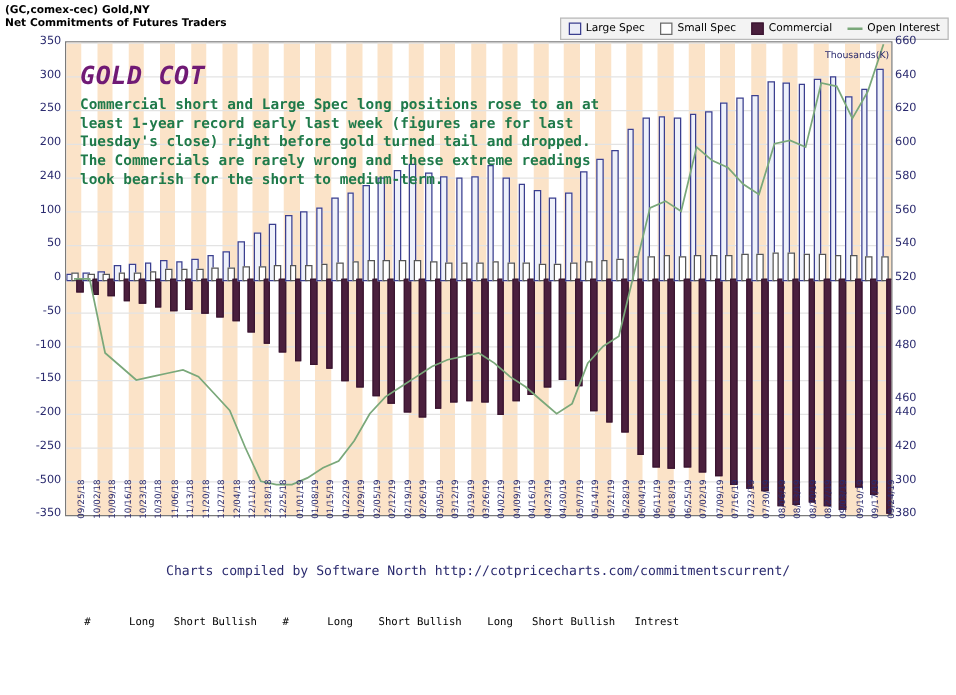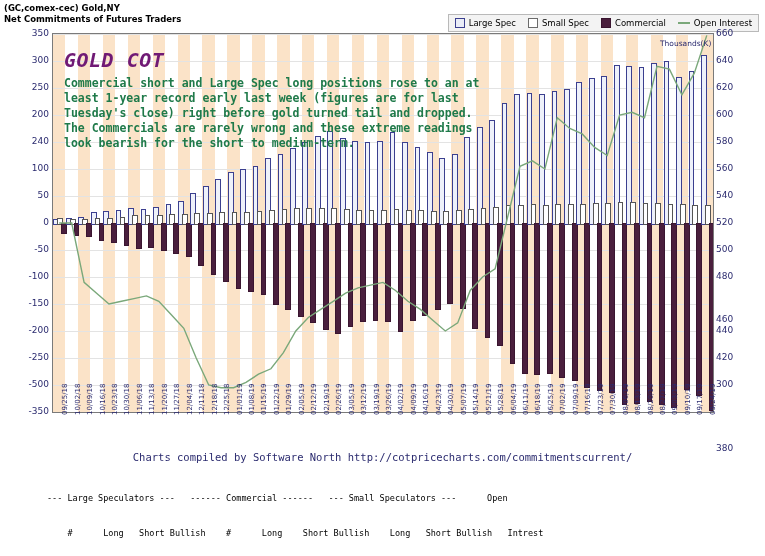--- a/index.html
+++ b/index.html
@@ -325,7 +325,7 @@
       <div class="ylab" style="top: 28px;">350</div>
     </div>
   <div id="yright">
-      <div class="ylab2" style="top: 406px; margin-top: 37px;">380</div>
+      <div class="ylab2" style="top: 406px;">380</div>
       <div class="ylab2" style="top: 379px;">300</div>
       <div class="ylab2" style="top: 352px;">420</div>
       <div class="ylab2" style="top: 325px;">440</div>

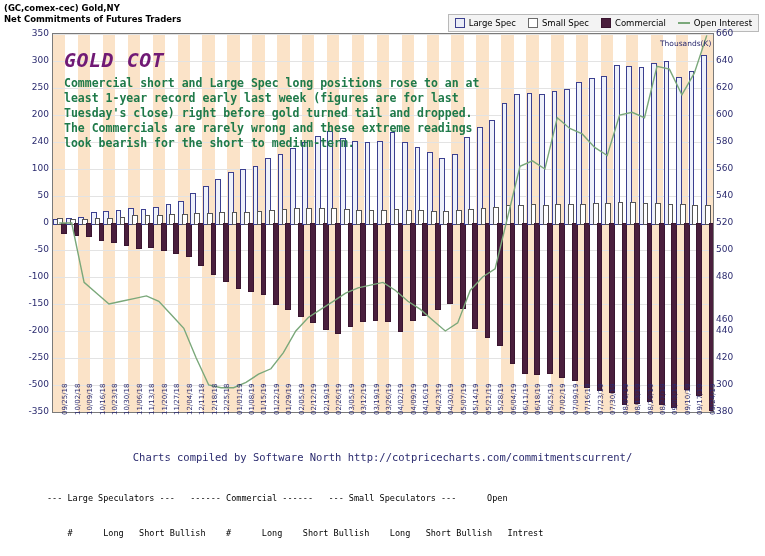--- a/index.html
+++ b/index.html
@@ -405,7 +405,6 @@
   <div class="credit">Charts compiled by Software North  http://cotpricecharts.com/commitmentscurrent/</div>
 
   <div class="tbl">
-    <div class="grpline">        --- Large Speculators ---   ------ Commercial ------   --- Small Speculators ---      Open</div>
     <div>            #      Long   Short Bullish    #      Long    Short Bullish    Long   Short Bullish   Intrest</div>
     
     

